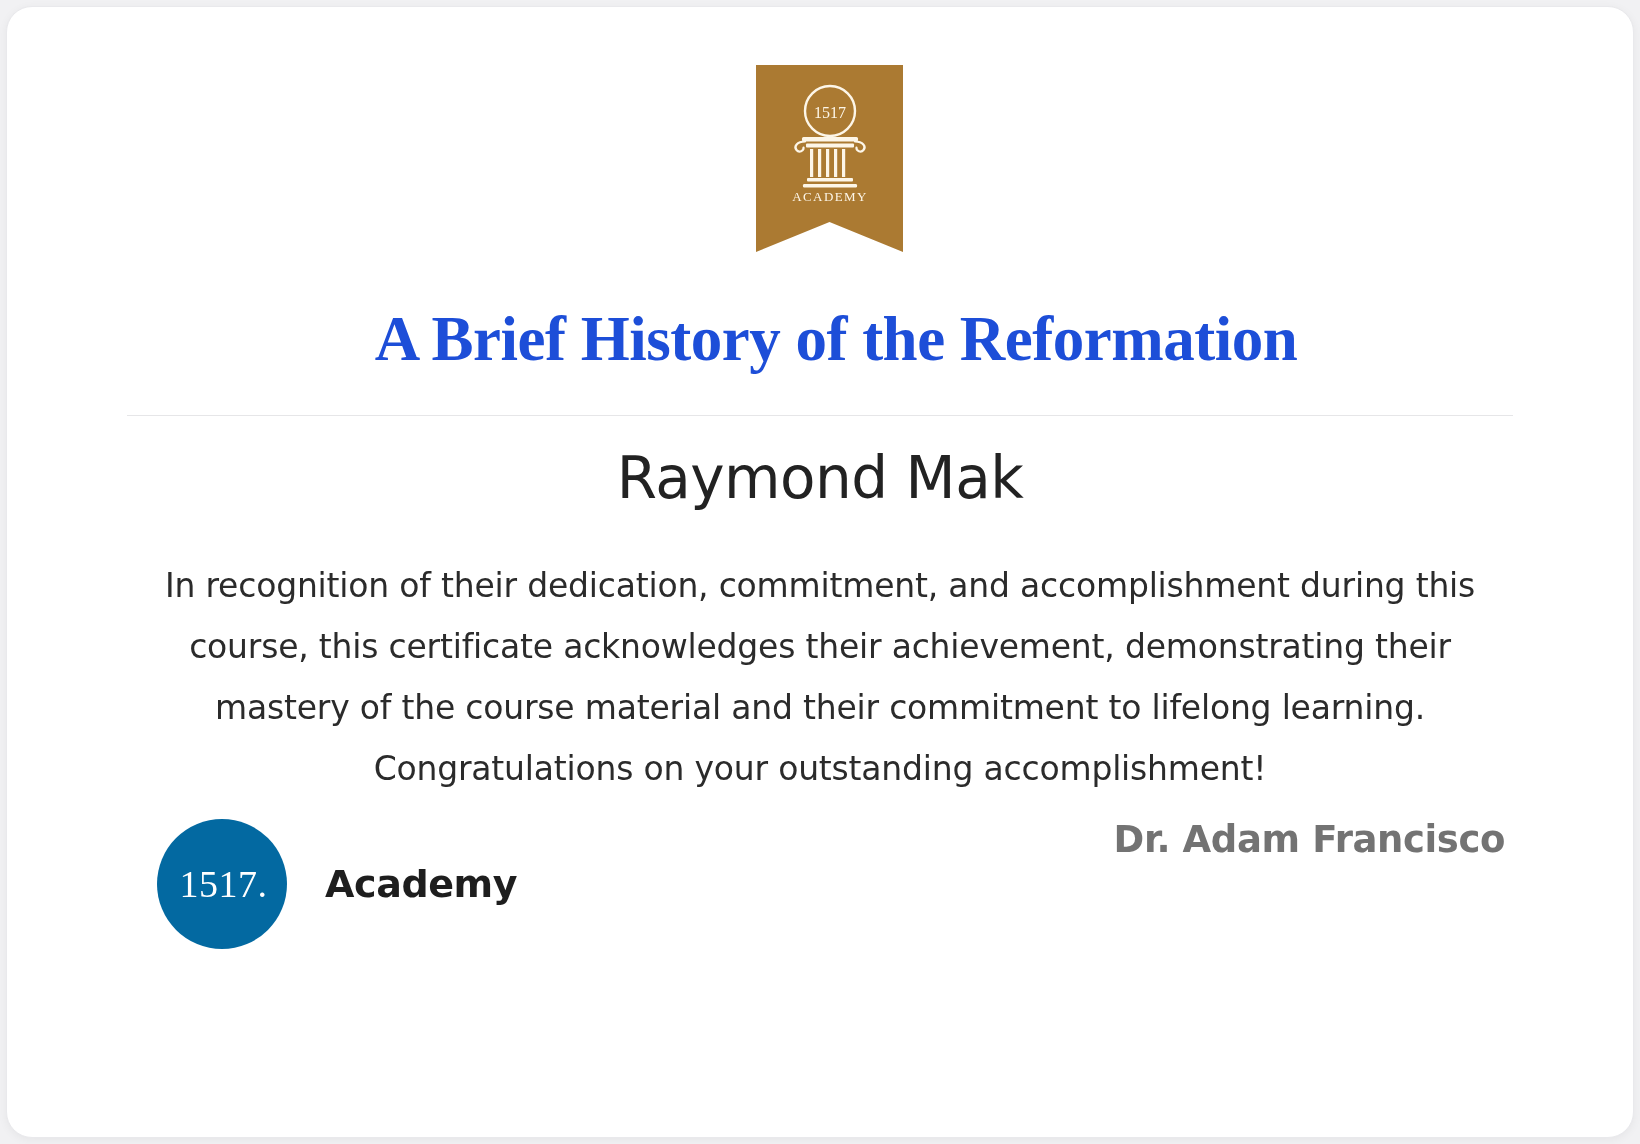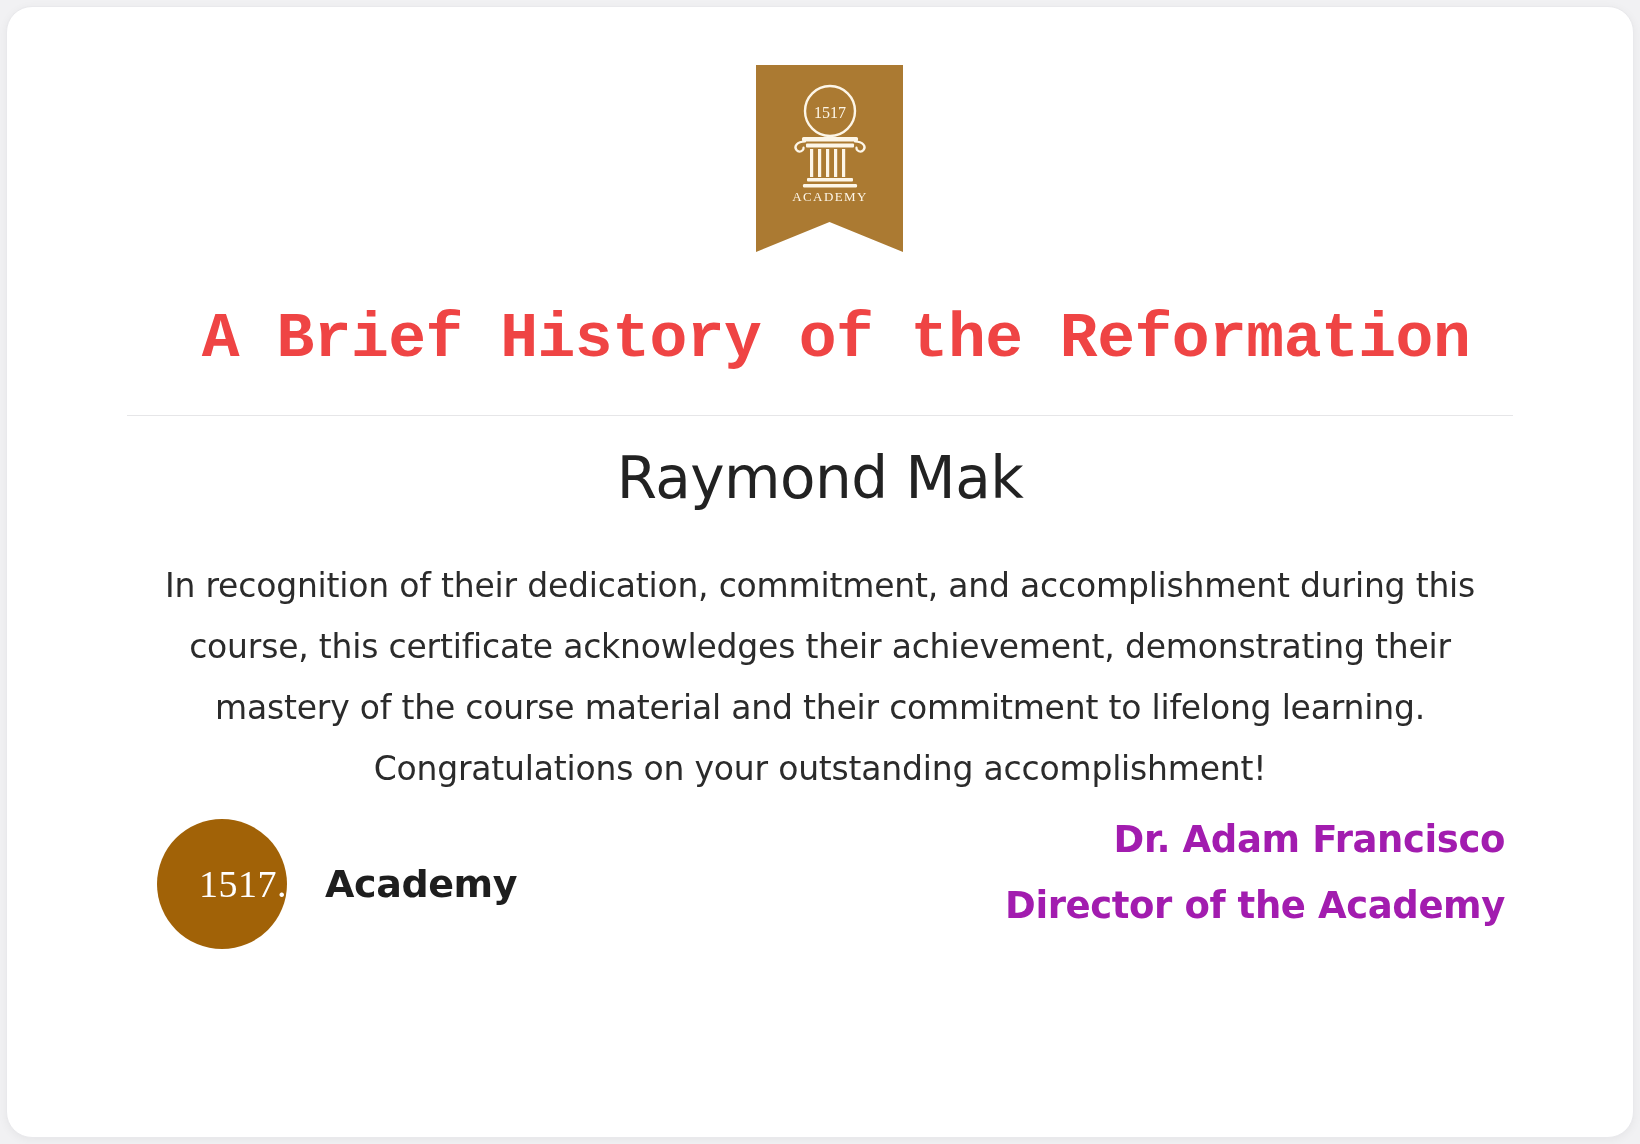--- a/index.html
+++ b/index.html
@@ -57,11 +57,11 @@
     left: 0; right: 0;
     top: 298px;
     text-align: center;
-    font-family: Liberation Mono, monospace;
+    font-family: Liberation Serif, serif;
     font-weight: bold;
     font-size: 63px;
     letter-spacing: -0.5px;
-    color: #ef4444;
+    color: #1d4ed8;
     line-height: 1.1;
     margin-left: 32px;
   }

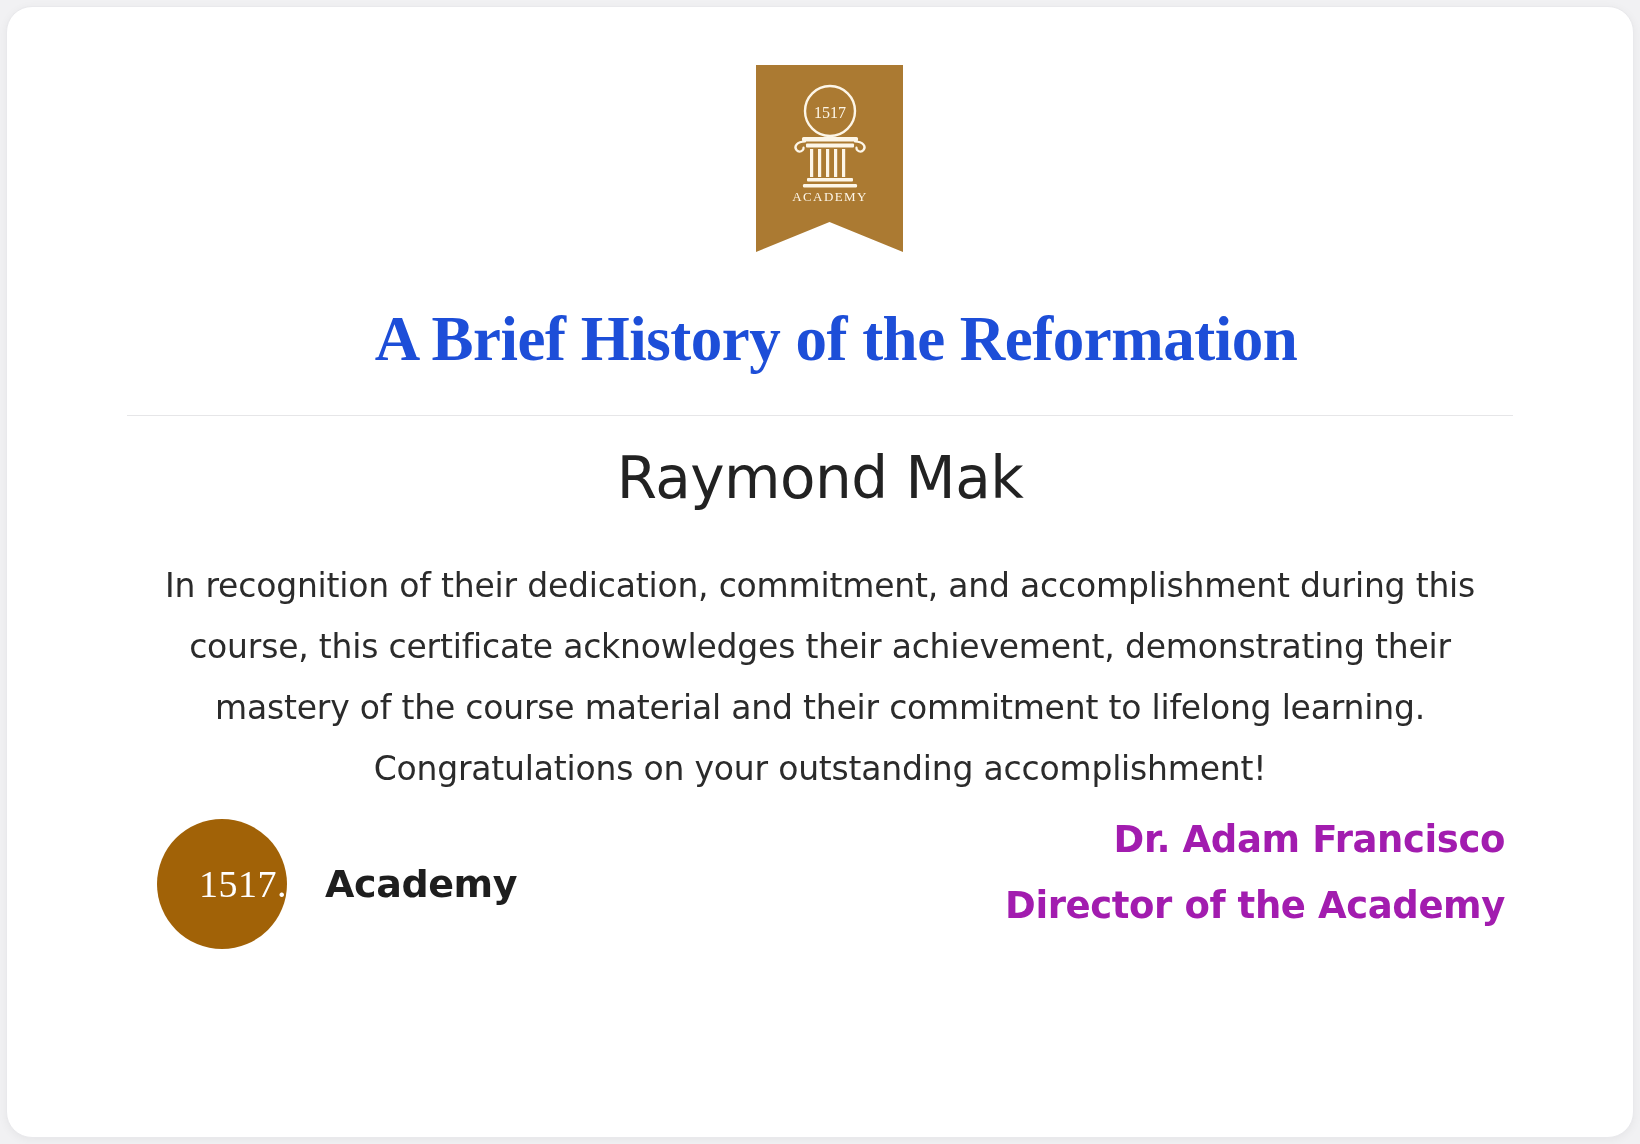--- a/index.html
+++ b/index.html
@@ -155,7 +155,7 @@
     font-family: "DejaVu Sans", "Liberation Sans", sans-serif;
     font-weight: bold;
     font-size: 37px;
-    color: #a21caf;
+    color: #737373;
     letter-spacing: -0.4px;
     line-height: 66px;
     white-space: nowrap;

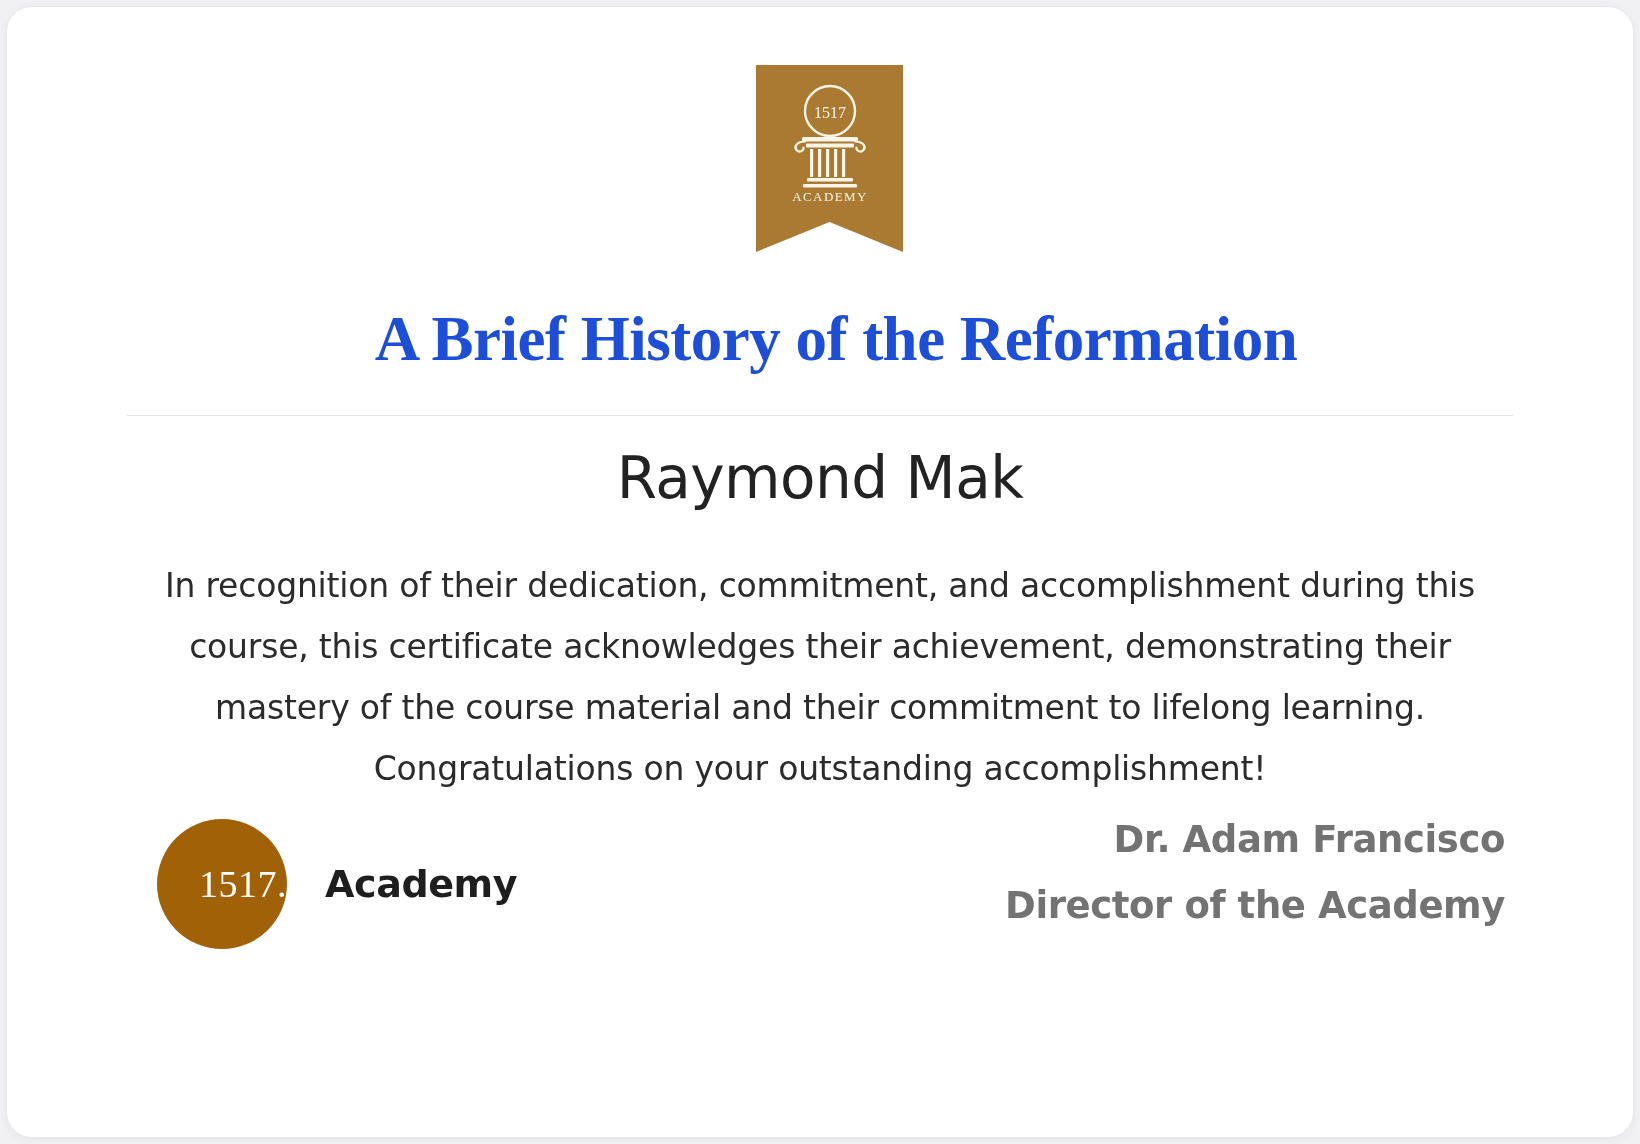--- a/index.html
+++ b/index.html
@@ -123,10 +123,10 @@
     width: 130px;
     height: 130px;
     border-radius: 50%;
-    background: #a16207;
+    background: #0369a1;
     display: flex;
     align-items: center;
-    justify-content: flex-end;
+    justify-content: center;
   }
   #academy-seal-text {
     font-family: "Liberation Serif", "DejaVu Serif", serif;

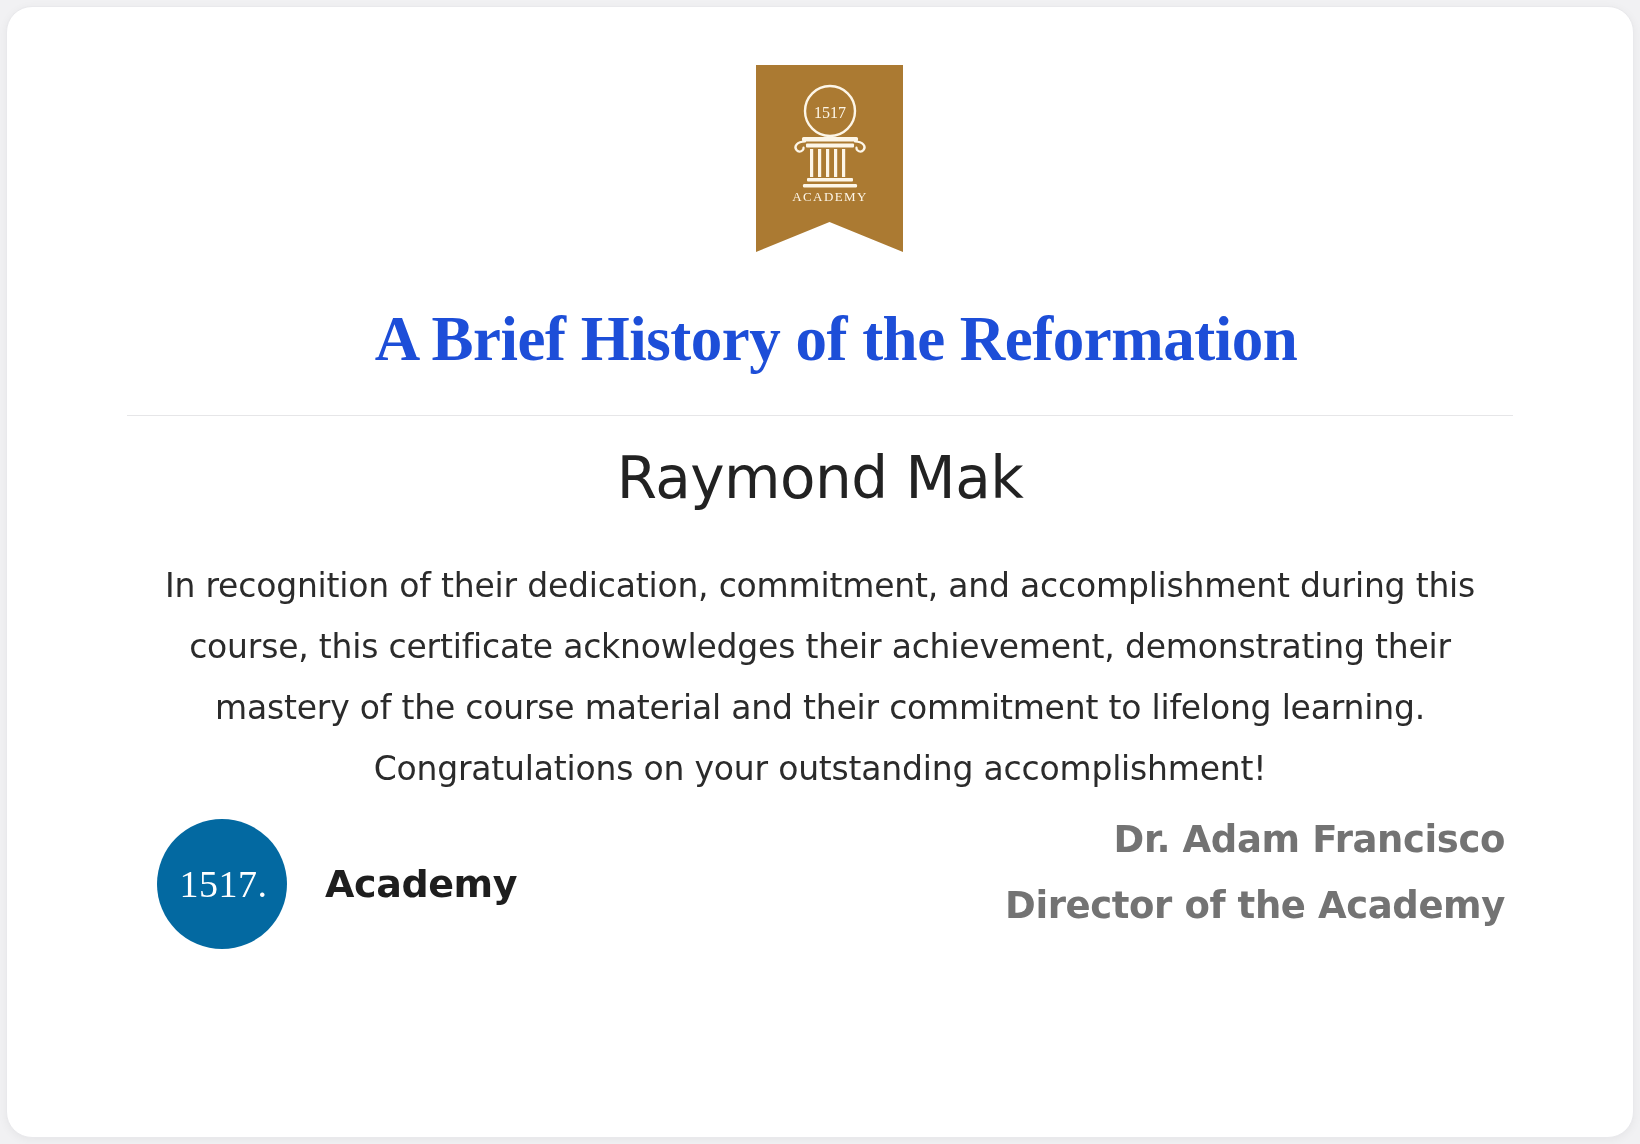--- a/index.html
+++ b/index.html
@@ -213,7 +213,6 @@
 
     <div id="signature-block">
       <div class="signature-line">Dr. Adam Francisco</div>
-      <div class="signature-line">Director of the Academy</div>
     </div>
 
   </div>

